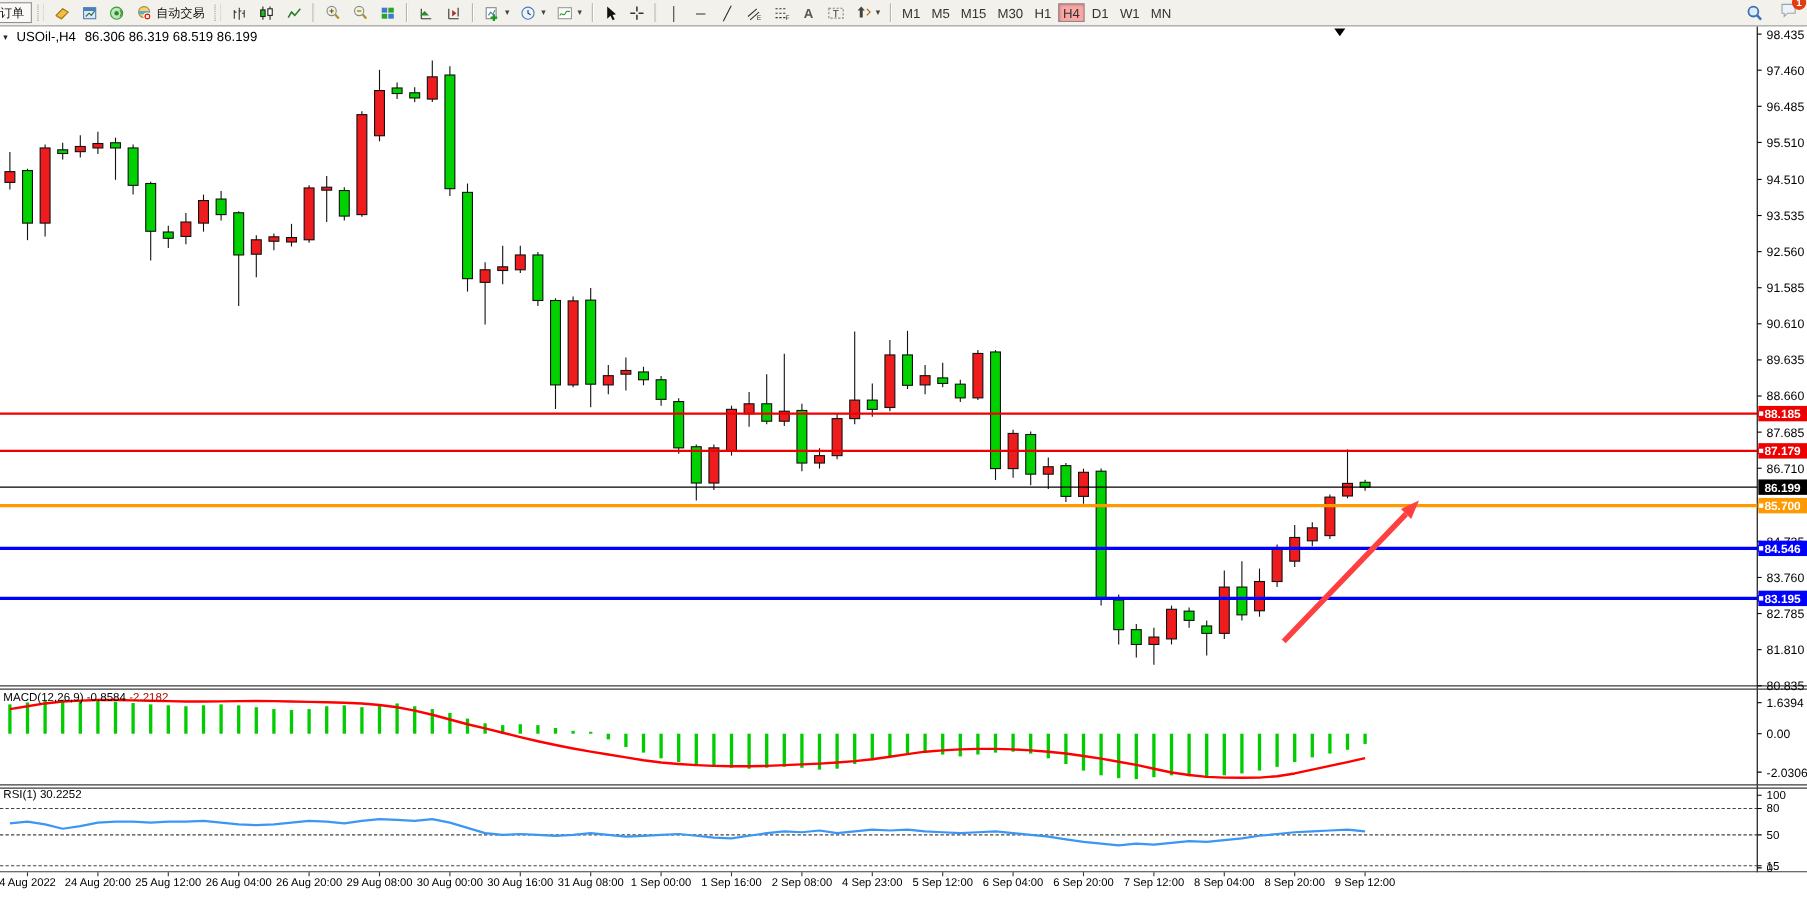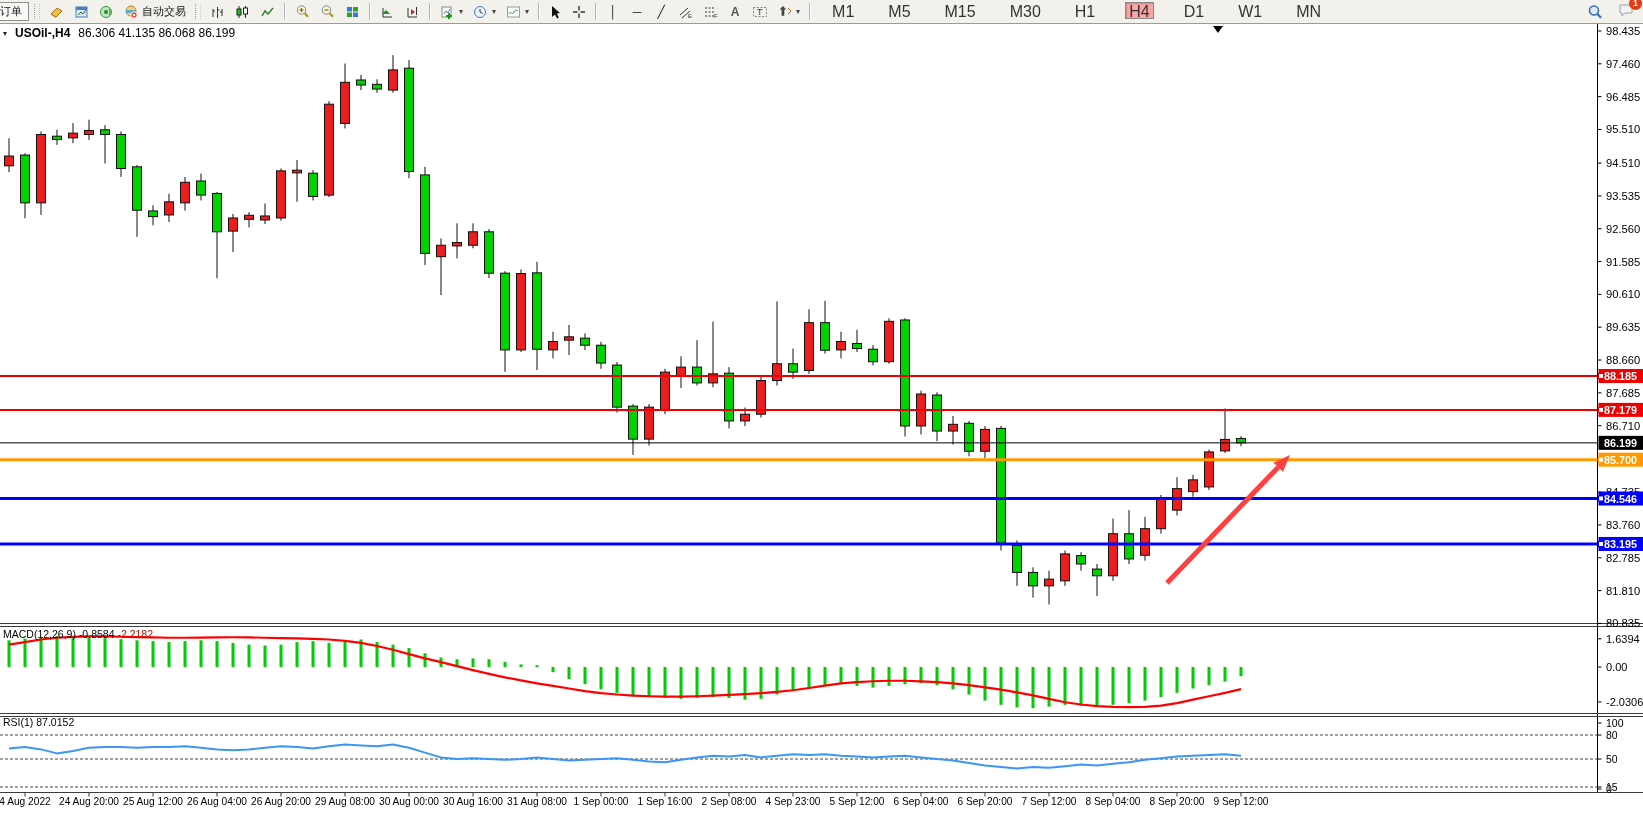--- a/index.html
+++ b/index.html
@@ -15,7 +15,7 @@
   .sep{width:1px;height:17px;background:#b5b5b5;border-right:1px solid #fff;margin:0 4px;}
   .caret{font-size:8px;color:#444;margin-left:1px;}
   .glyph-ic{display:inline-block;width:14px;text-align:center;font-size:12px;color:#222;line-height:14px;}
-  .tf-btn{height:17px;min-width:24px;padding:0 3px;margin:0 13px;font-size:16px;color:#333;
+  .tf-btn{height:17px;min-width:24px;padding:0 3px;margin:0 1px;font-size:12px;color:#333;
     background:transparent;border:1px solid transparent;}
   .tf-btn.active{border:1px solid #8a8a8a;background:#fca5a5;box-shadow:inset 1px 1px 2px rgba(0,0,0,.18);}
   .tb-right{margin-left:auto;display:flex;align-items:center;margin-right:6px;}

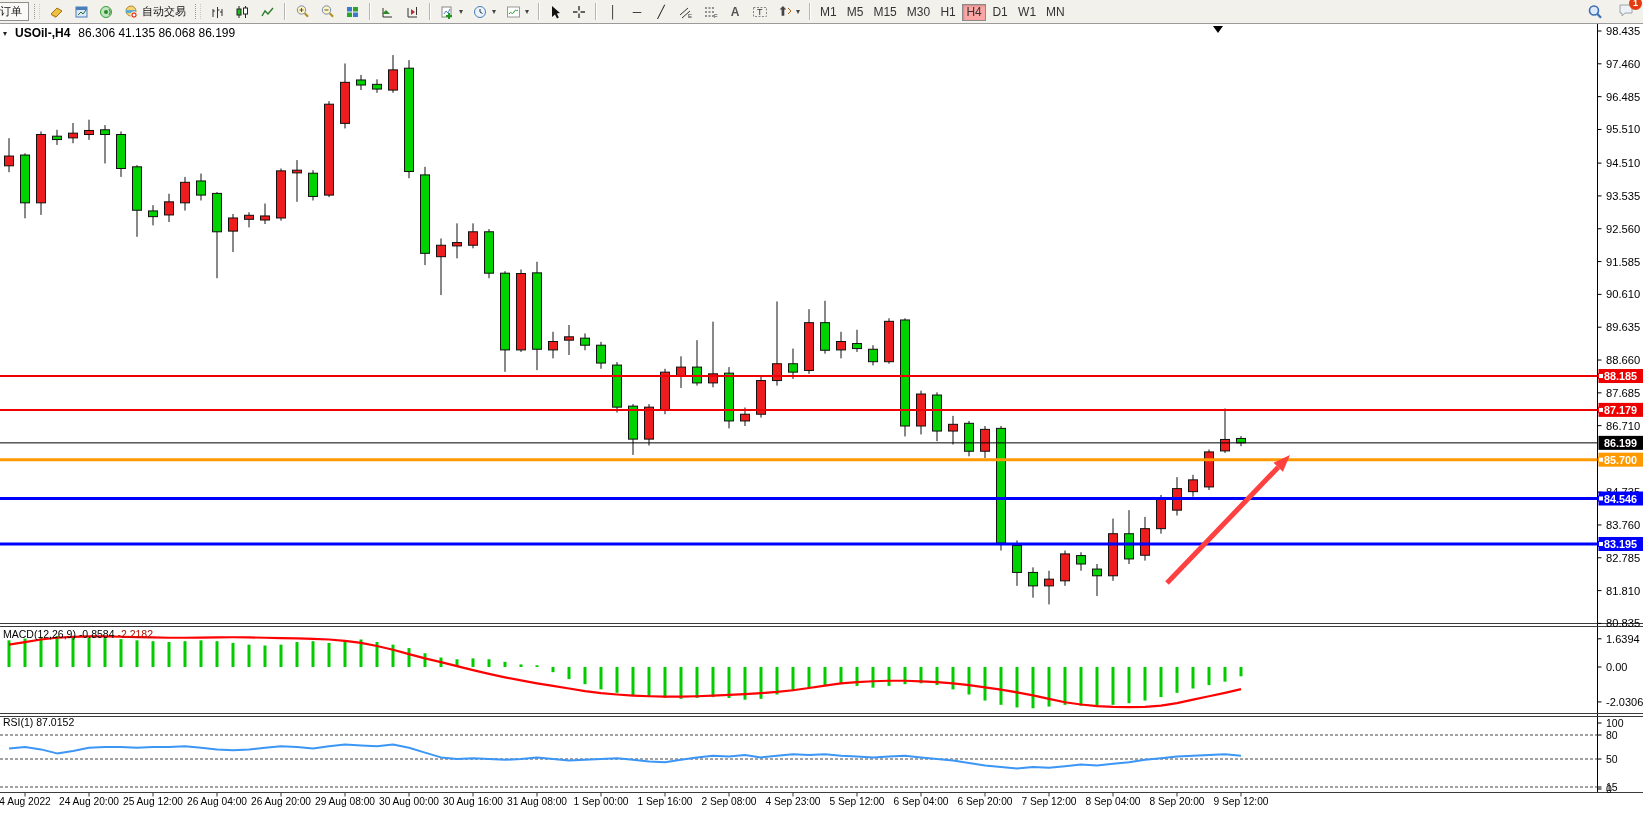--- a/index.html
+++ b/index.html
@@ -590,7 +590,7 @@
 
 <div class="overlay" id="title-row">
   <span style="font-size:8px;color:#222;">▾</span>
-  <span style="font-weight:700;text-align:center;">USOil-,H4</span>
+  <span style="font-weight:400;text-align:center;">USOil-,H4</span>
   <span>86.306 41.135 86.068 86.199</span>
 </div>
 

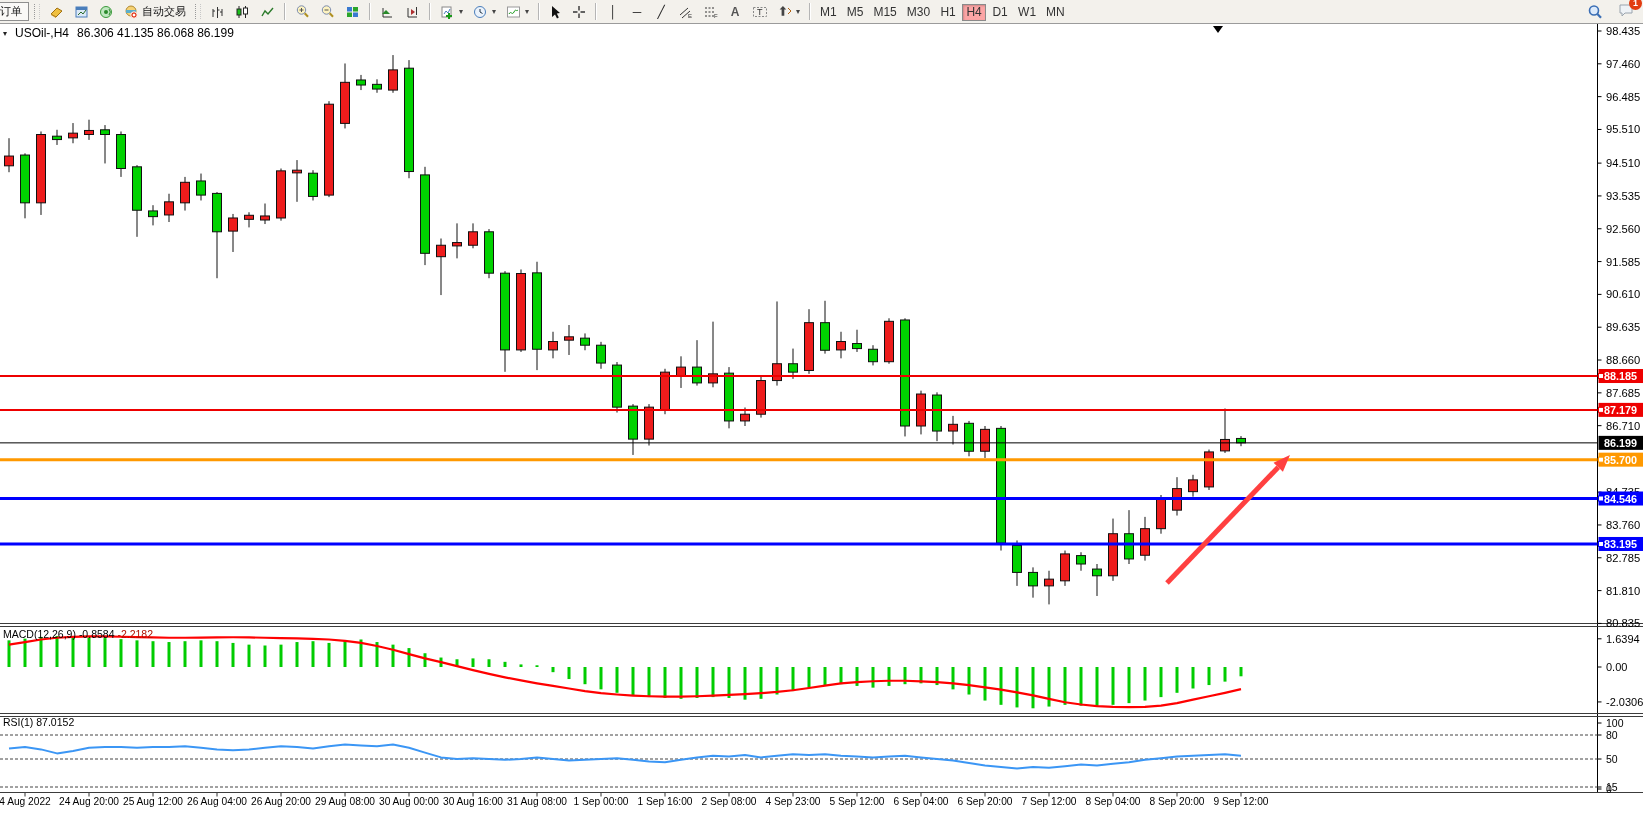--- a/index.html
+++ b/index.html
@@ -591,7 +591,7 @@
 <div class="overlay" id="title-row">
   <span style="font-size:8px;color:#222;">▾</span>
   <span style="font-weight:400;text-align:center;">USOil-,H4</span>
-  <span>86.306 41.135 86.068 86.199</span>
+  <span>86.306 86.319 68.519 86.199</span>
 </div>
 
 <div class="overlay" id="macd-label">

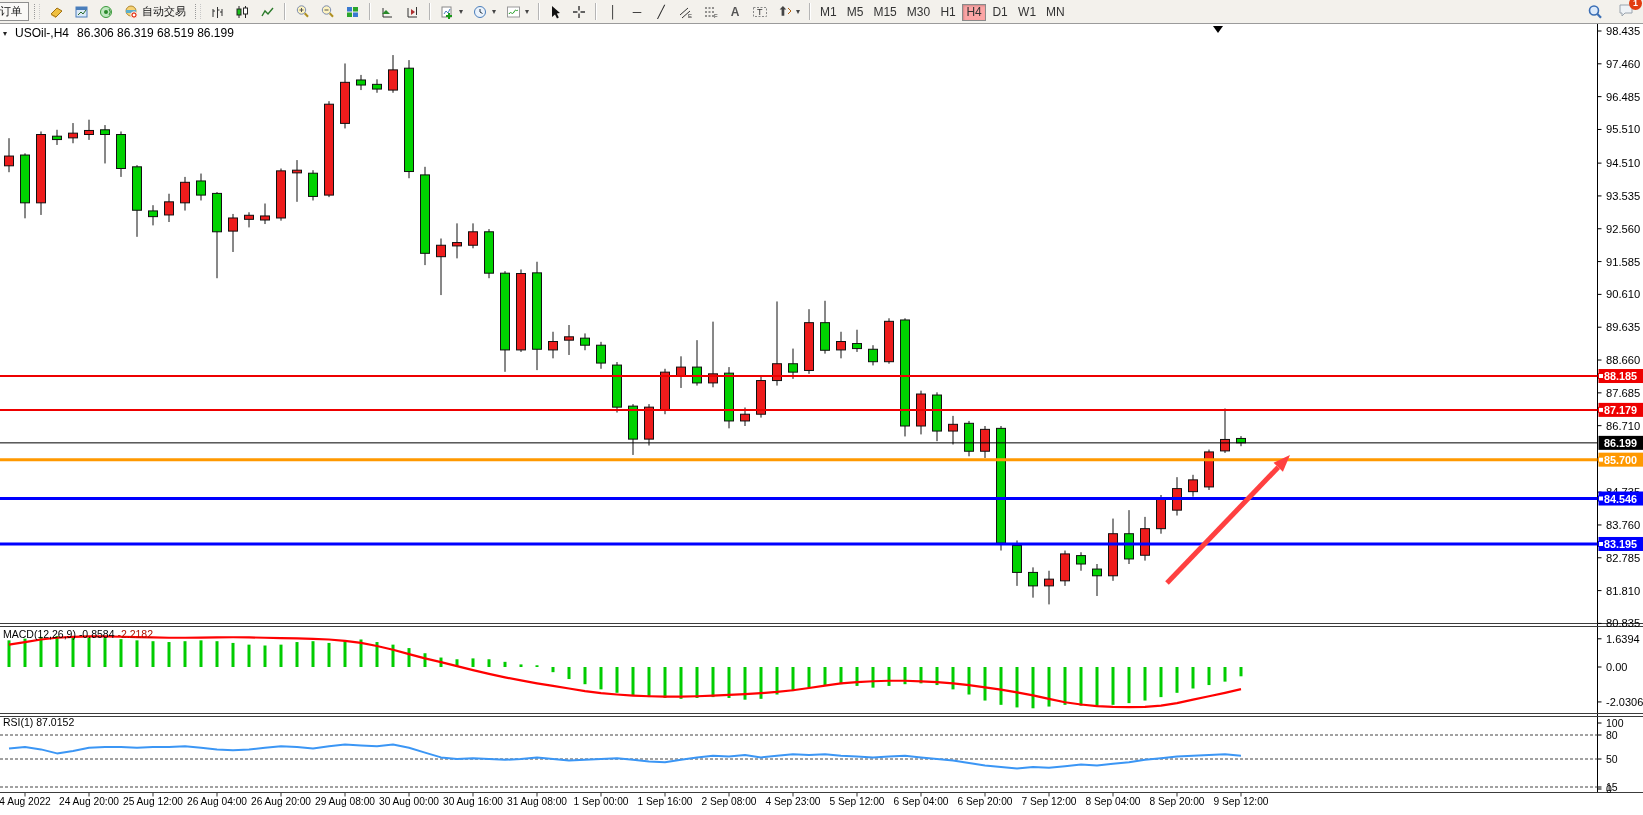--- a/index.html
+++ b/index.html
@@ -601,7 +601,7 @@
 </div>
 <div class="overlay" id="rsi-label">
   <span>RSI(1)</span>
-  <span>87.0152</span>
+  <span>30.2252</span>
 </div>
 
 </body></html>

